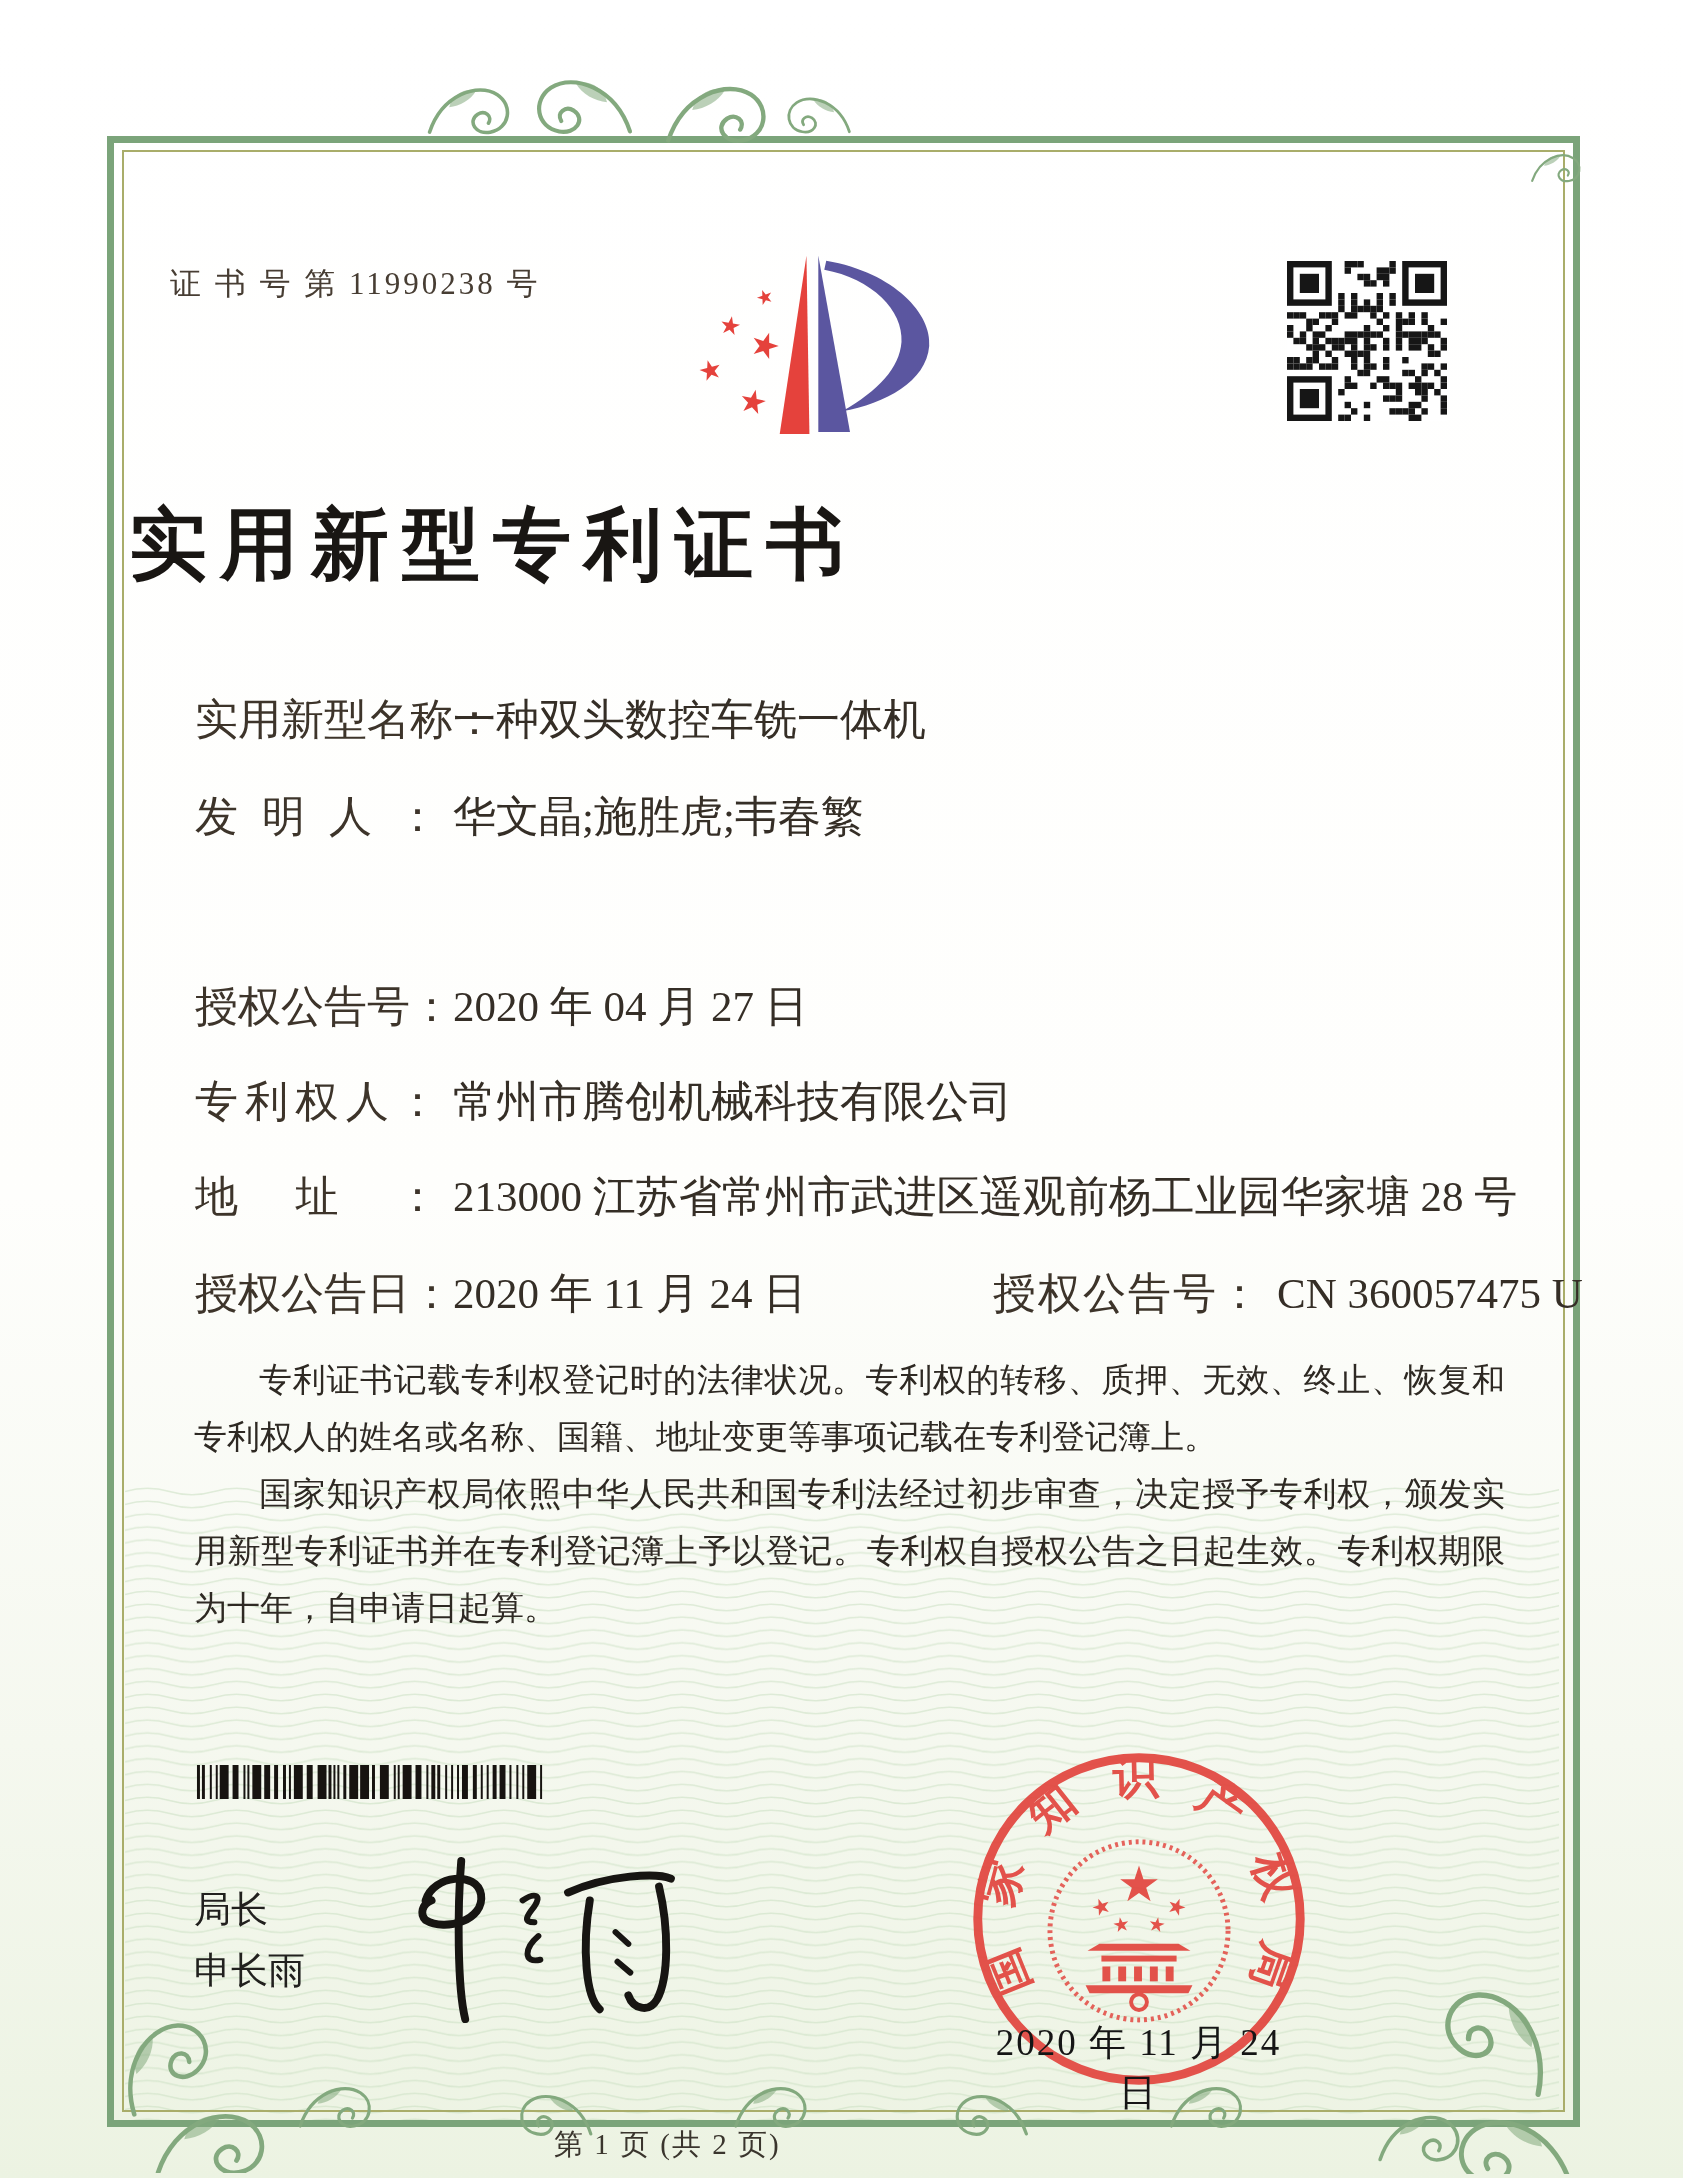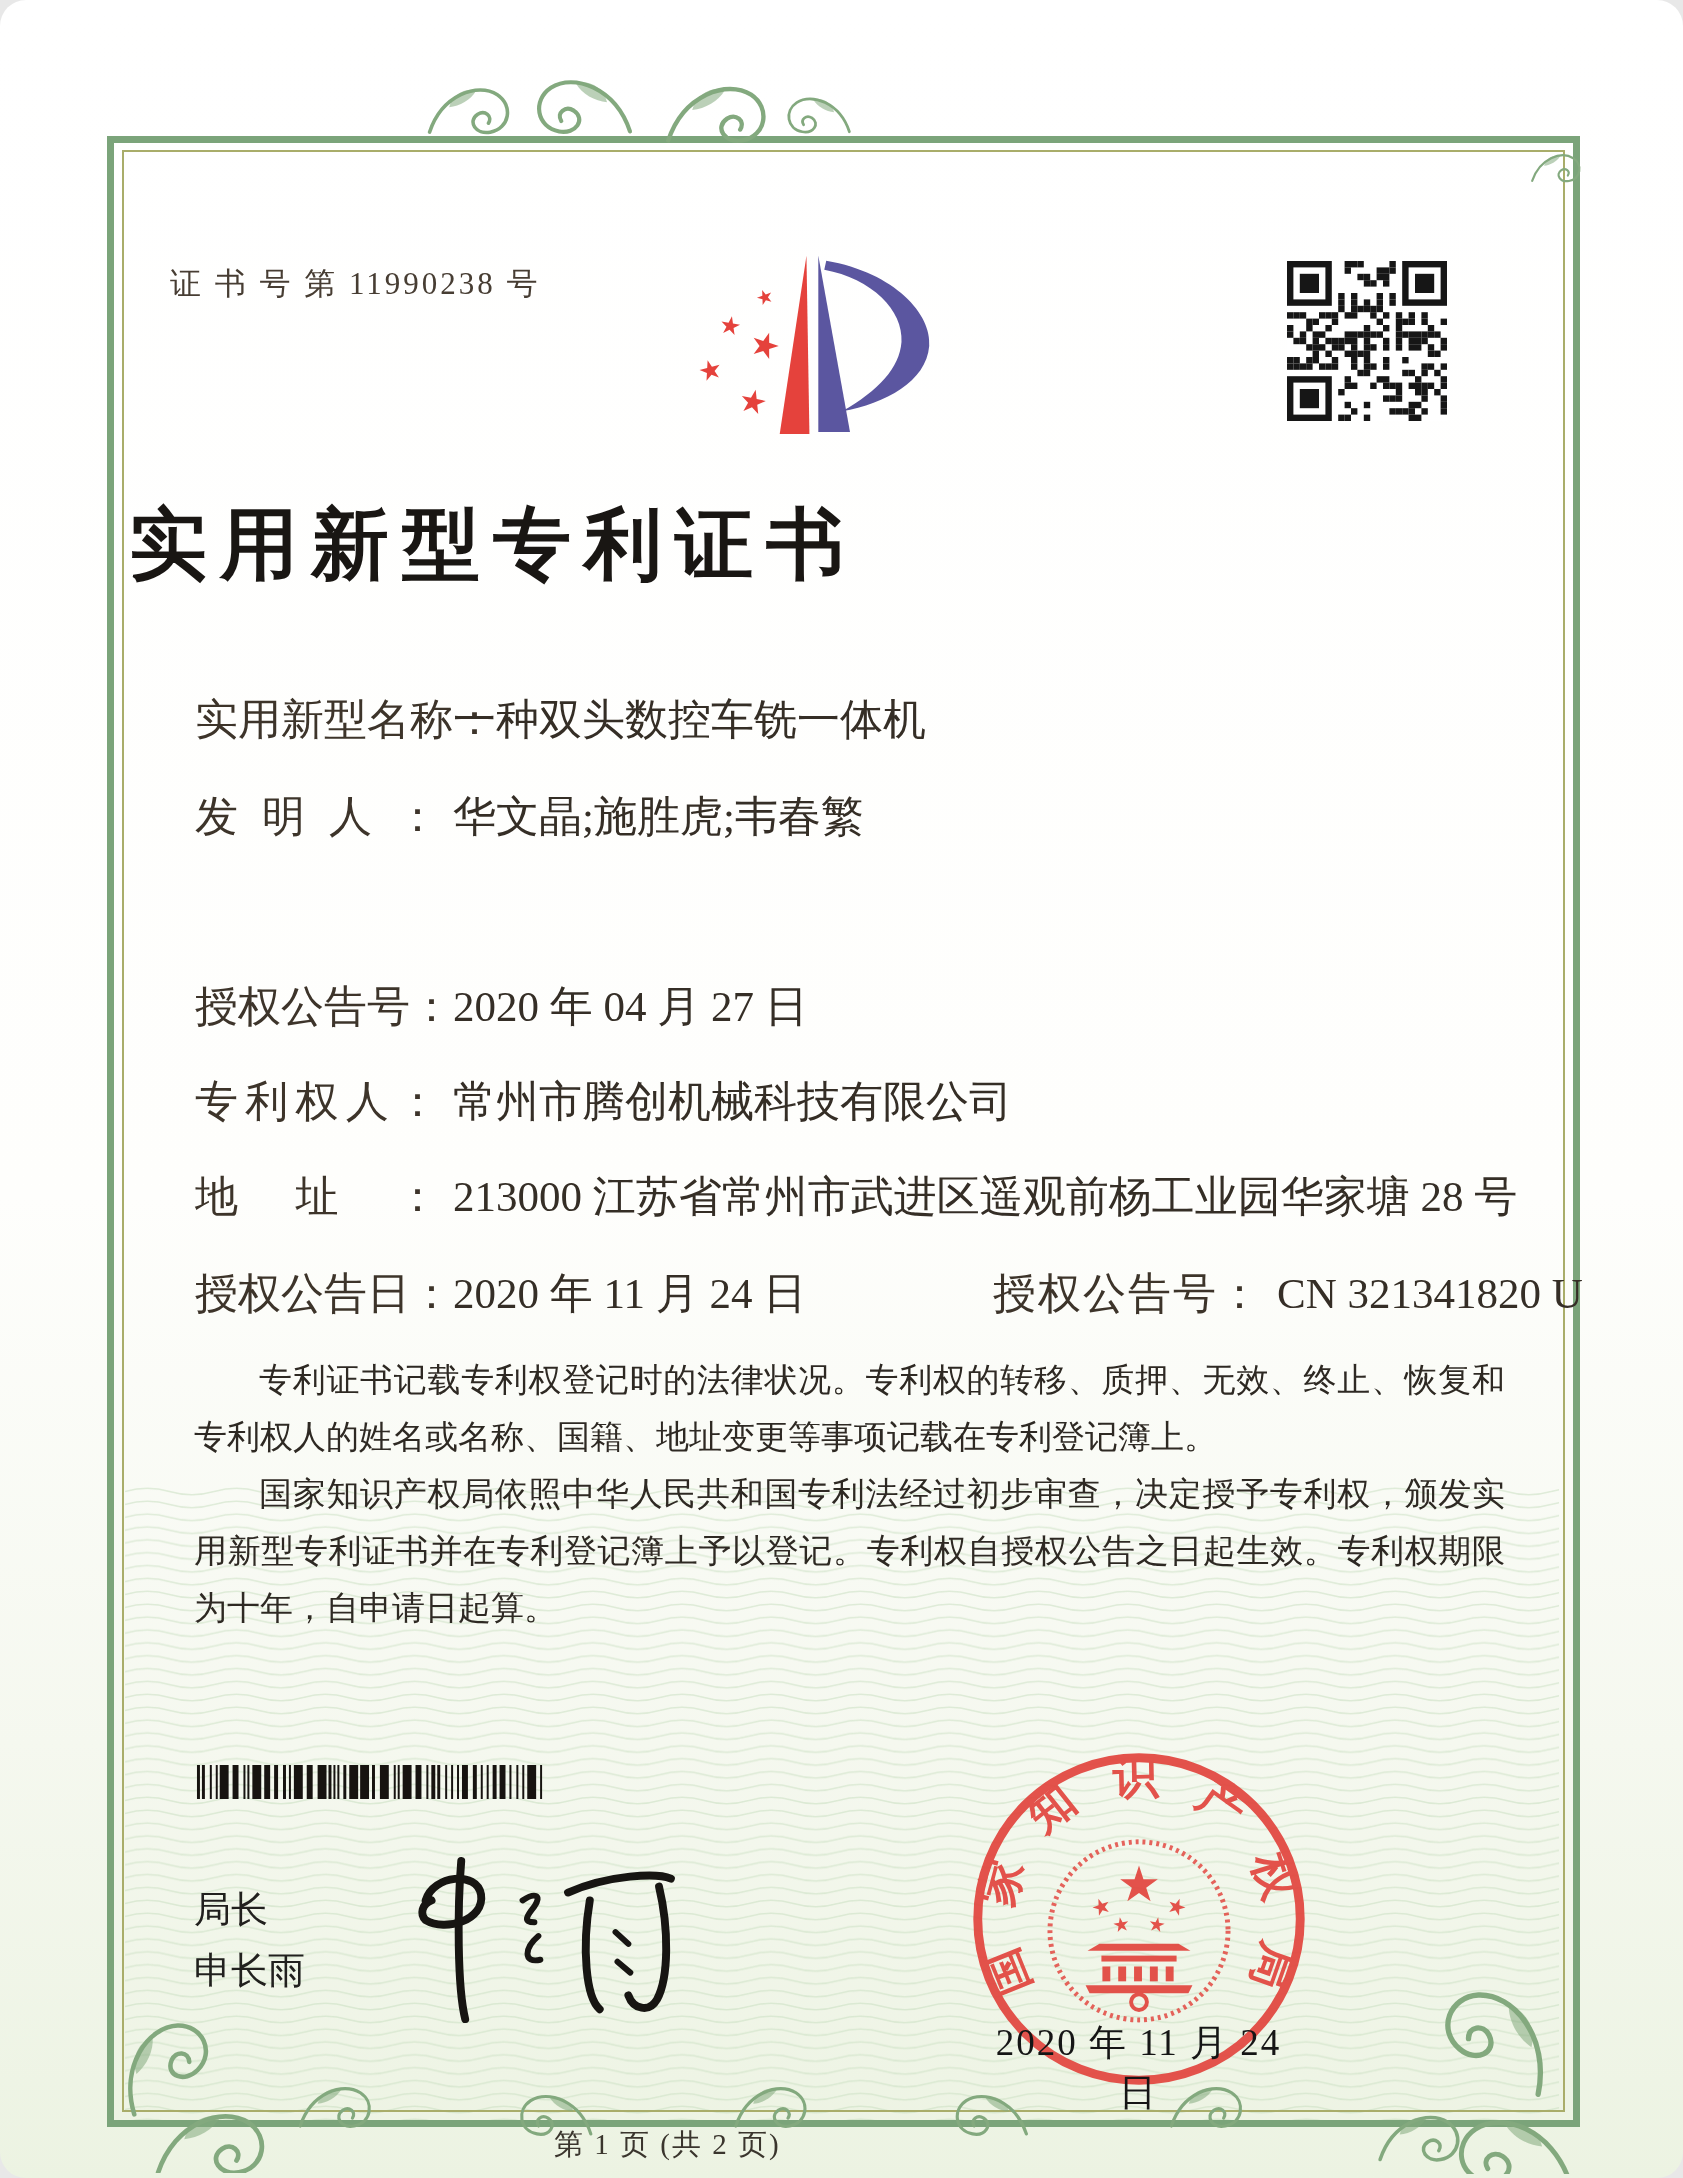--- a/index.html
+++ b/index.html
@@ -7,7 +7,7 @@
     position:relative; width:1683px; height:2178px; margin:0 auto;
     background:linear-gradient(180deg,#ffffff 0%,#fefefc 55%,#f5f8ef 80%,#ecf3e2 100%);
     font-family:"Liberation Serif","DejaVu Serif",serif;
-    overflow:hidden; color:#332d26;border-radius:26px;
+    overflow:hidden; color:#332d26;
   }
   .waves{position:absolute; left:125px; top:1485px; width:1434px; height:639px; opacity:.55; pointer-events:none;}
   .frame-a{position:absolute; left:107px; top:136px; right:103px; bottom:51px; border:7px solid #7ba47a;}

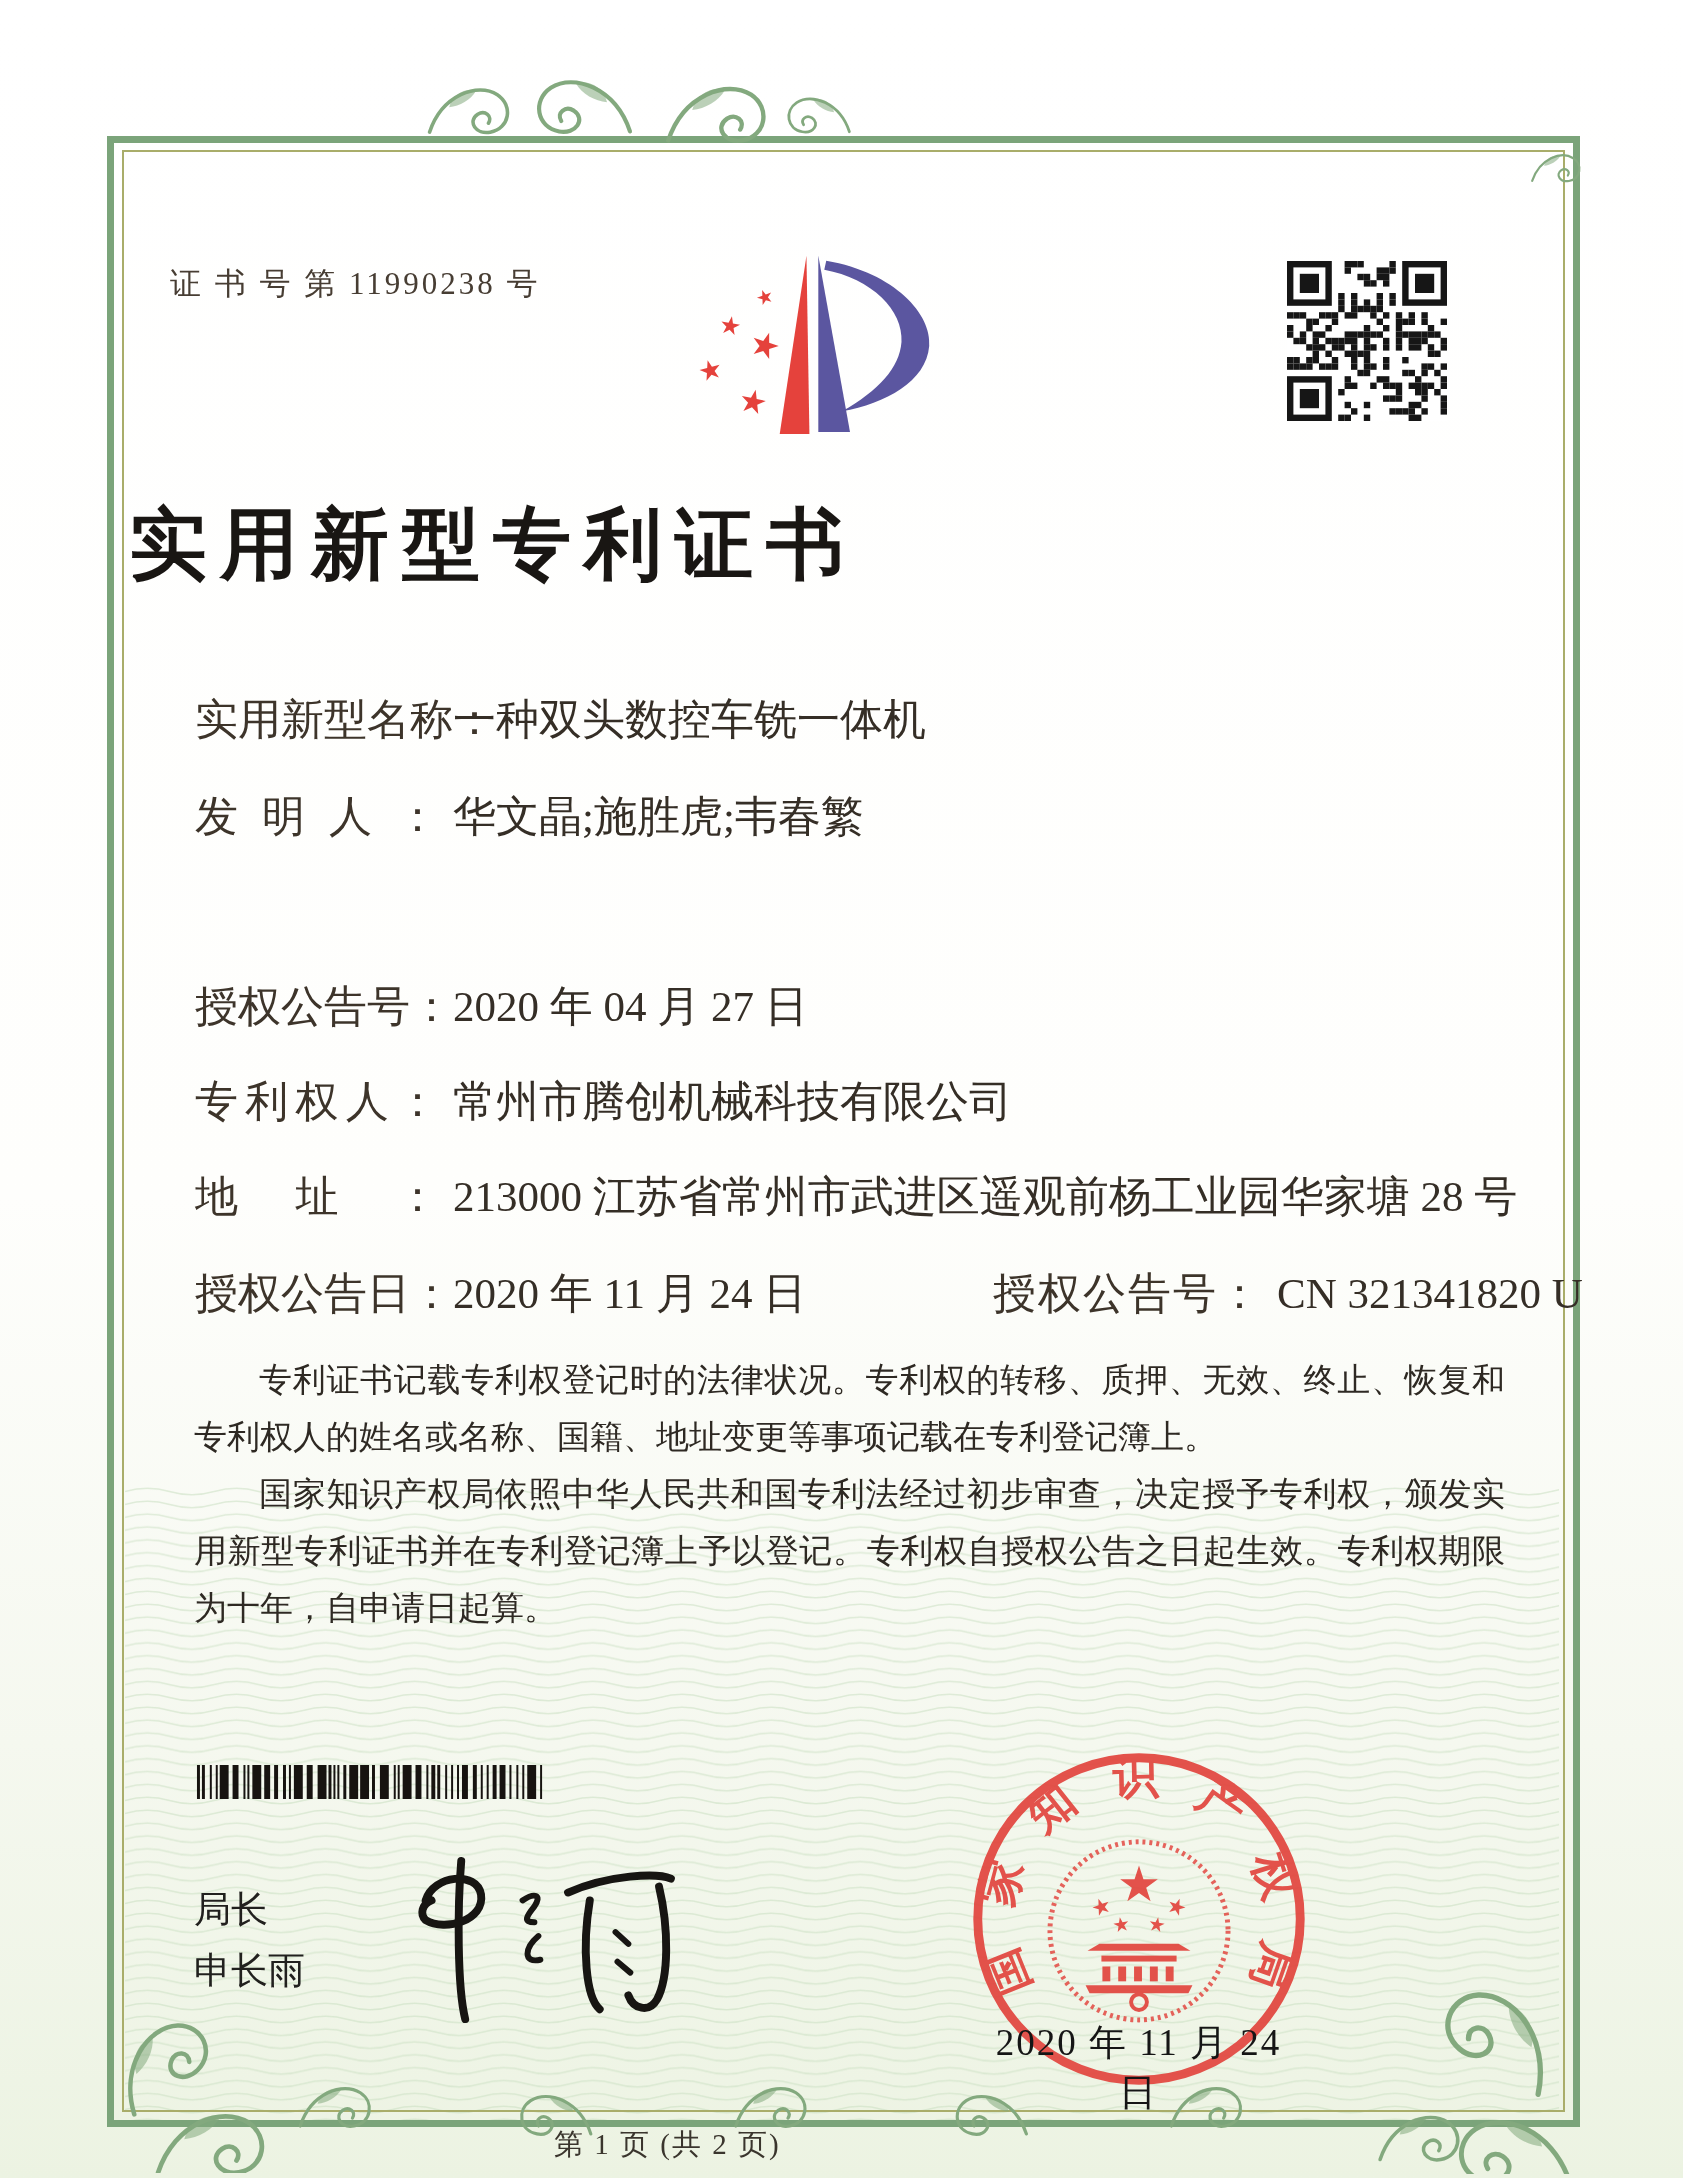--- a/index.html
+++ b/index.html
@@ -329,7 +329,7 @@
   <div class="field" style="top:1265px">
     <span class="flabel">授权公告日：</span><span class="fvalue">2020 年 11 月 24 日</span>
     <span class="grant2">
-      <span class="g2label">授权公告号：</span><span class="fvalue">CN 321341820 U</span>
+      <span class="g2label">授权公告号：</span><span class="fvalue">CN 360057475 U</span>
     </span>
   </div>
 

